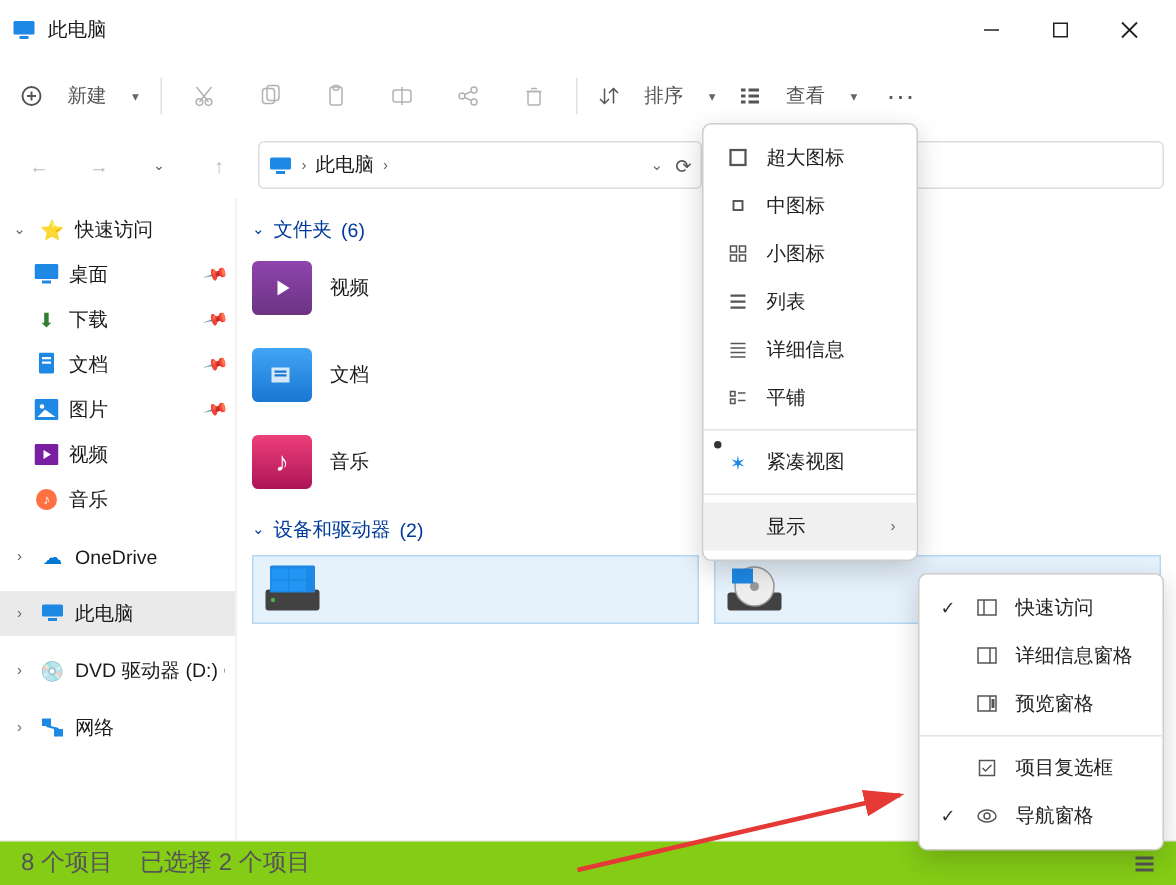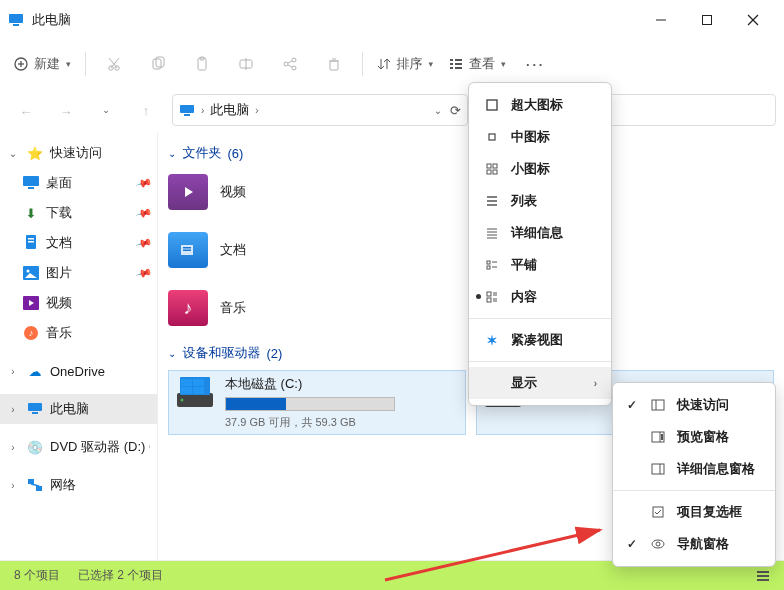--- a/index.html
+++ b/index.html
@@ -9,7 +9,7 @@
 .winctrl { margin-left: auto; display: flex; }
 .winctrl div { width: 46px; height: 40px; display: flex; align-items: center; justify-content: center; }
 .toolbar { height: 48px; display: flex; align-items: center; padding: 0 8px; gap: 4px; }
-.tbtn { height: 36px; min-width: 40px; display: flex; align-items: center; justify-content: center; border-radius: 4px; padding: 0 6px; gap: 6px; color: #555; }
+.tbtn { height: 36px; min-width: 40px; display: flex; align-items: center; justify-content: center; border-radius: 4px; padding: 0 6px; gap: 17px; color: #555; }
 .tbtn.disabled { opacity: .45; }
 .divider-v { width: 1px; height: 24px; background: #e0e0e0; margin: 0 4px; }
 .navrow { height: 44px; display: flex; align-items: center; padding: 0 8px; gap: 4px; }

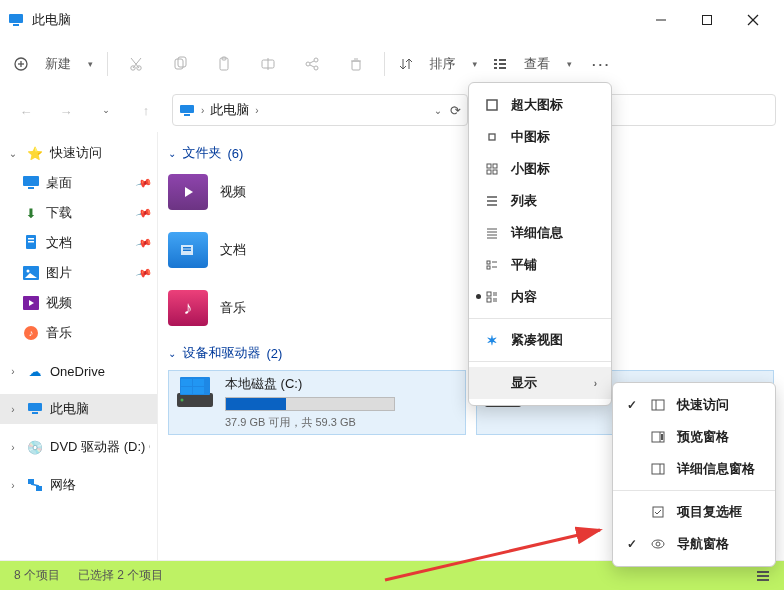--- a/index.html
+++ b/index.html
@@ -45,7 +45,7 @@
 .menu { position:absolute; background:#fff; border:1px solid #ccc; border-radius:6px; box-shadow:0 6px 18px rgba(0,0,0,.18); padding:6px 0; z-index:20; }
 .menu1 { top:82px; left:468px; width:144px; }
 .menu2 { top:382px; left:612px; width:164px; }
-.mitem { height:32px; display:flex; align-items:center; padding:0 14px; gap:10px; color:#222;font-weight:bold; }
+.mitem { height:32px; display:flex; align-items:center; padding:0 14px; gap:10px; color:#222; }
 .mitem.sel { background:#f0f0f0; }
 .mitem .mico { width:18px; display:flex; justify-content:center; color:#555; }
 .mitem .arr { margin-left:auto; color:#666; font-size:10px; }

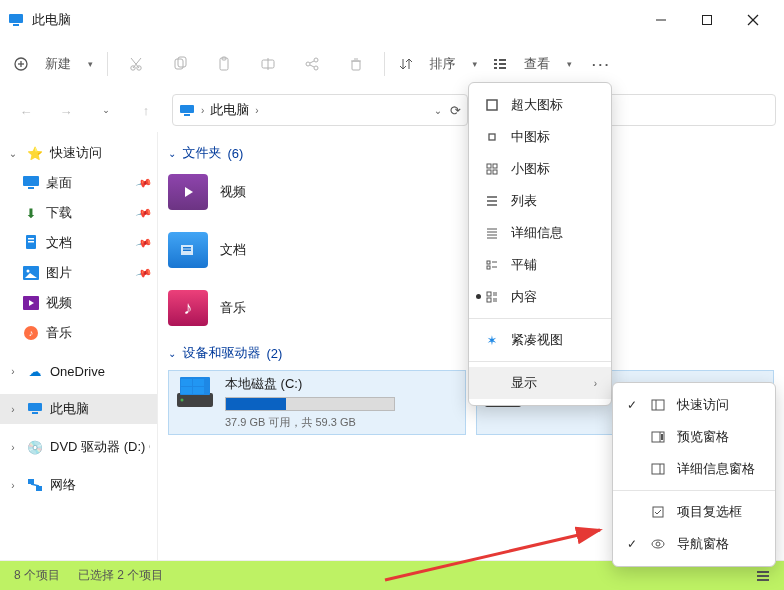--- a/index.html
+++ b/index.html
@@ -435,19 +435,6 @@
       </span>
       <span>平铺</span>
     </div>
-  <div class="mitem">
-      <span class="mico">
-        <svg width="14" height="14">
-          <rect x="2" y="2" width="4" height="4" fill="none" stroke="#555"></rect>
-          <line x1="8" y1="3" x2="12" y2="3" stroke="#555"></line>
-          <line x1="8" y1="5" x2="12" y2="5" stroke="#555"></line>
-          <rect x="2" y="8" width="4" height="4" fill="none" stroke="#555"></rect>
-          <line x1="8" y1="9" x2="12" y2="9" stroke="#555"></line>
-          <line x1="8" y1="11" x2="12" y2="11" stroke="#555"></line>
-        </svg>
-      </span>
-      <span>内容</span>
-    </div>
   <div class="msep"></div>
   <div class="mitem">
       <span class="mico" style="color:#1e88e5">✶</span>

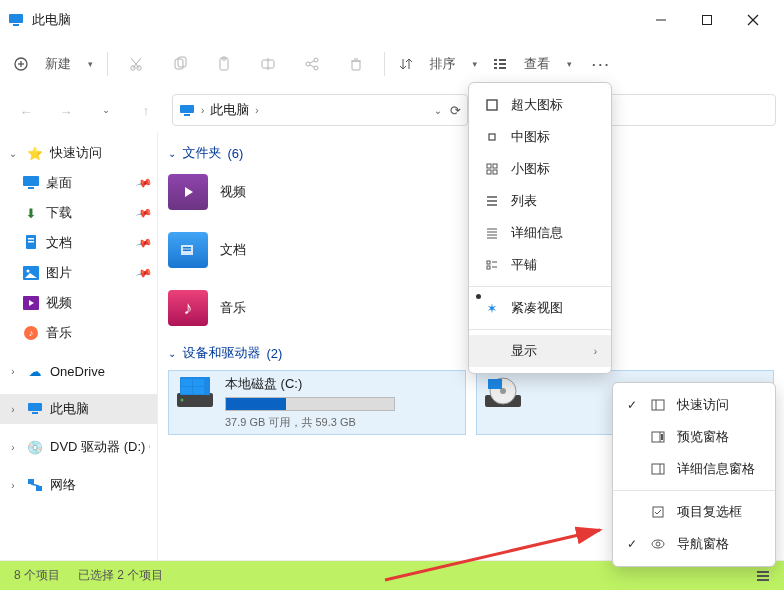--- a/index.html
+++ b/index.html
@@ -343,13 +343,6 @@
             <rect x="18" y="12" width="11" height="7" fill="#2196f3"></rect>
             <circle cx="7" cy="25" r="1.5" fill="#4caf50"></circle>
           </svg>
-        <div>
-          <div>本地磁盘 (C:)</div>
-          <div class="dbar">
-              <div class="fill" style="width:36%"></div>
-            </div>
-          <div class="dtext">37.9 GB 可用，共 59.3 GB</div>
-        </div>
       </div>
       <div class="drive sel">
         <svg class="dicon" viewBox="0 0 40 36">

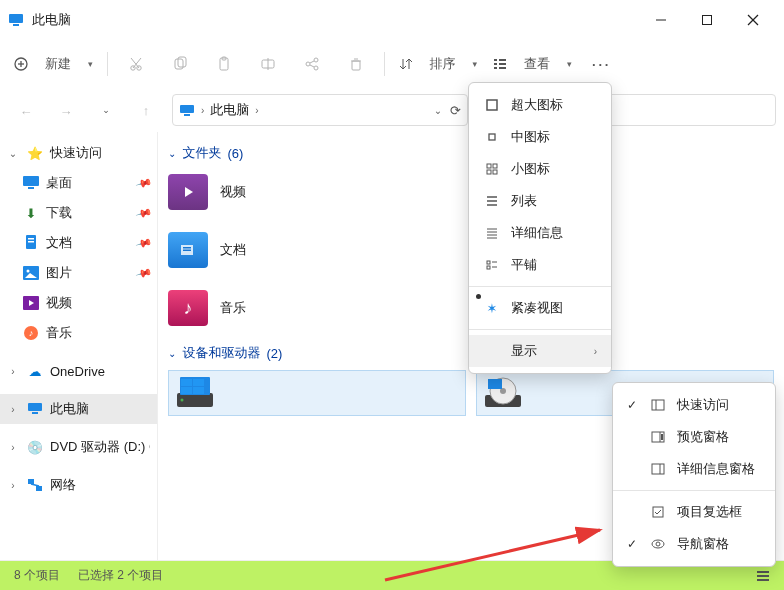--- a/index.html
+++ b/index.html
@@ -458,10 +458,9 @@
         <svg width="14" height="14">
           <rect x="1" y="2" width="12" height="10" fill="none" stroke="#555"></rect>
           <line x1="9" y1="2" x2="9" y2="12" stroke="#555"></line>
-          <rect x="10" y="4" width="2" height="6" fill="#555"></rect>
-        </svg>
-      </span>
-      <span>预览窗格</span>
+        </svg>
+      </span>
+      <span>详细信息窗格</span>
     </div>
   <div class="mitem">
       <span class="chk"></span>
@@ -469,9 +468,10 @@
         <svg width="14" height="14">
           <rect x="1" y="2" width="12" height="10" fill="none" stroke="#555"></rect>
           <line x1="9" y1="2" x2="9" y2="12" stroke="#555"></line>
-        </svg>
-      </span>
-      <span>详细信息窗格</span>
+          <rect x="10" y="4" width="2" height="6" fill="#555"></rect>
+        </svg>
+      </span>
+      <span>预览窗格</span>
     </div>
   <div class="msep"></div>
   <div class="mitem">

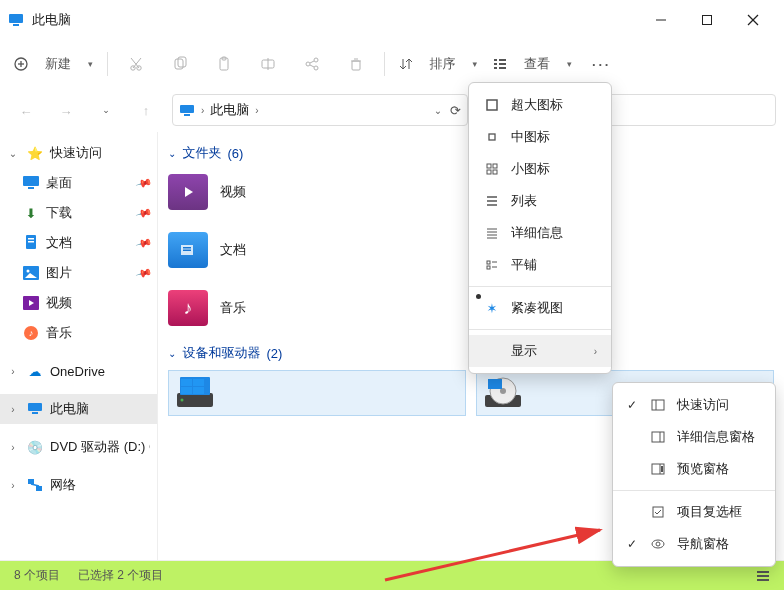--- a/index.html
+++ b/index.html
@@ -40,7 +40,7 @@
 .dbar { width:170px; height:14px; background:#dcdcdc; border:1px solid #bbb; margin-top:4px; position:relative; }
 .dbar .fill { position:absolute; left:0; top:0; bottom:0; background:#0a62c2; }
 .dtext { font-size:11px; color:#666; margin-top:4px; }
-.status { position:absolute; bottom:0; left:0; right:0; height:30px; border-top:1px solid #eee; display:flex; align-items:center; padding:0 14px; gap:18px; font-size:12px; color:#555; background:#bef264; }
+.status { position:absolute; bottom:0; left:0; right:0; height:30px; border-top:1px solid #eee; display:flex; align-items:center; padding:0 14px; gap:18px; font-size:16px; color:#555; background:#84cc16; }
 .status .spacer { flex:1; }
 .menu { position:absolute; background:#fff; border:1px solid #ccc; border-radius:6px; box-shadow:0 6px 18px rgba(0,0,0,.18); padding:6px 0; z-index:20; }
 .menu1 { top:82px; left:468px; width:144px; }

